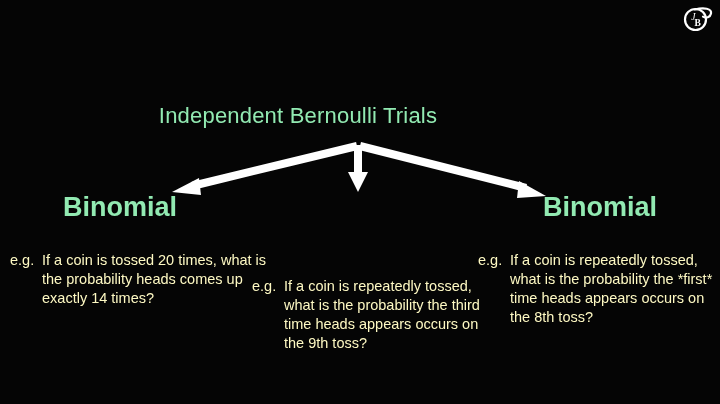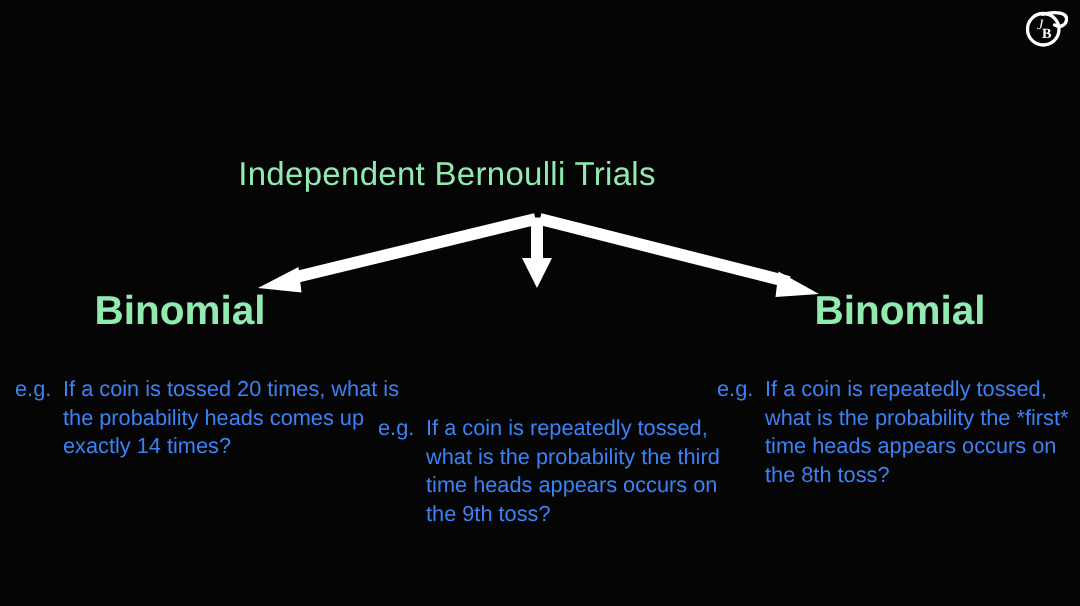--- a/index.html
+++ b/index.html
@@ -81,7 +81,7 @@
   
   .example {
     position: absolute;
-    color: #3b82f6;
+    color: #fef9c3;
     font-size: 14.5px;
     line-height: 19px;
     white-space: pre-line;

